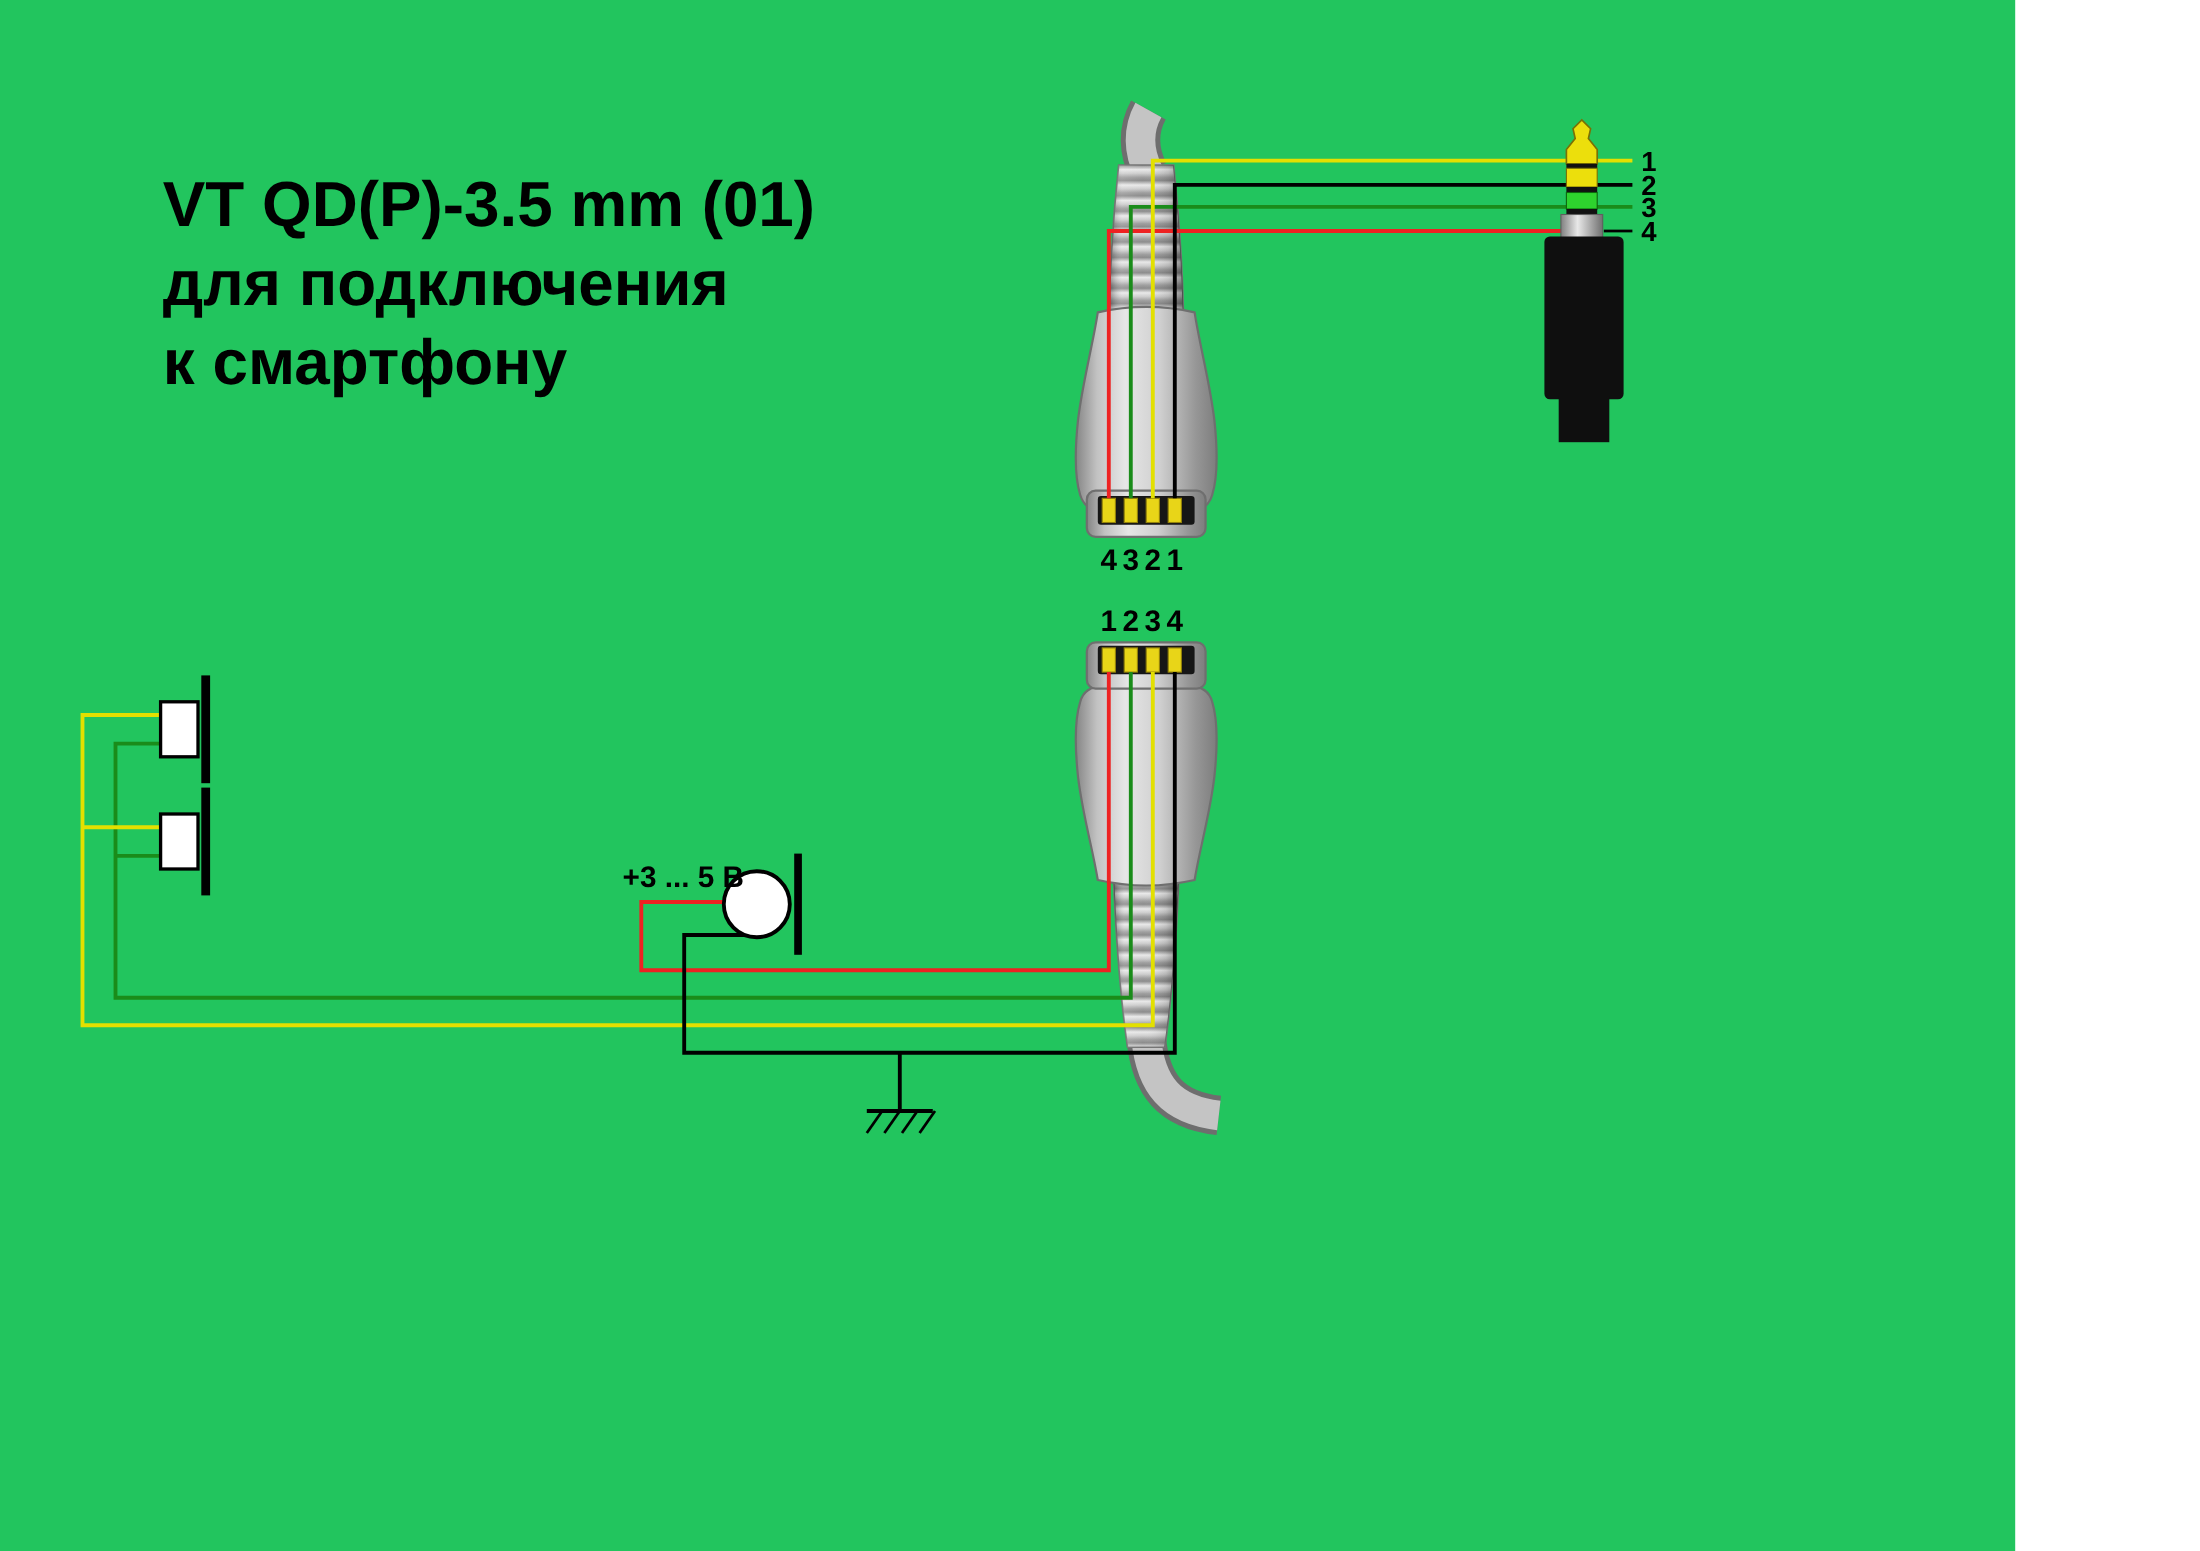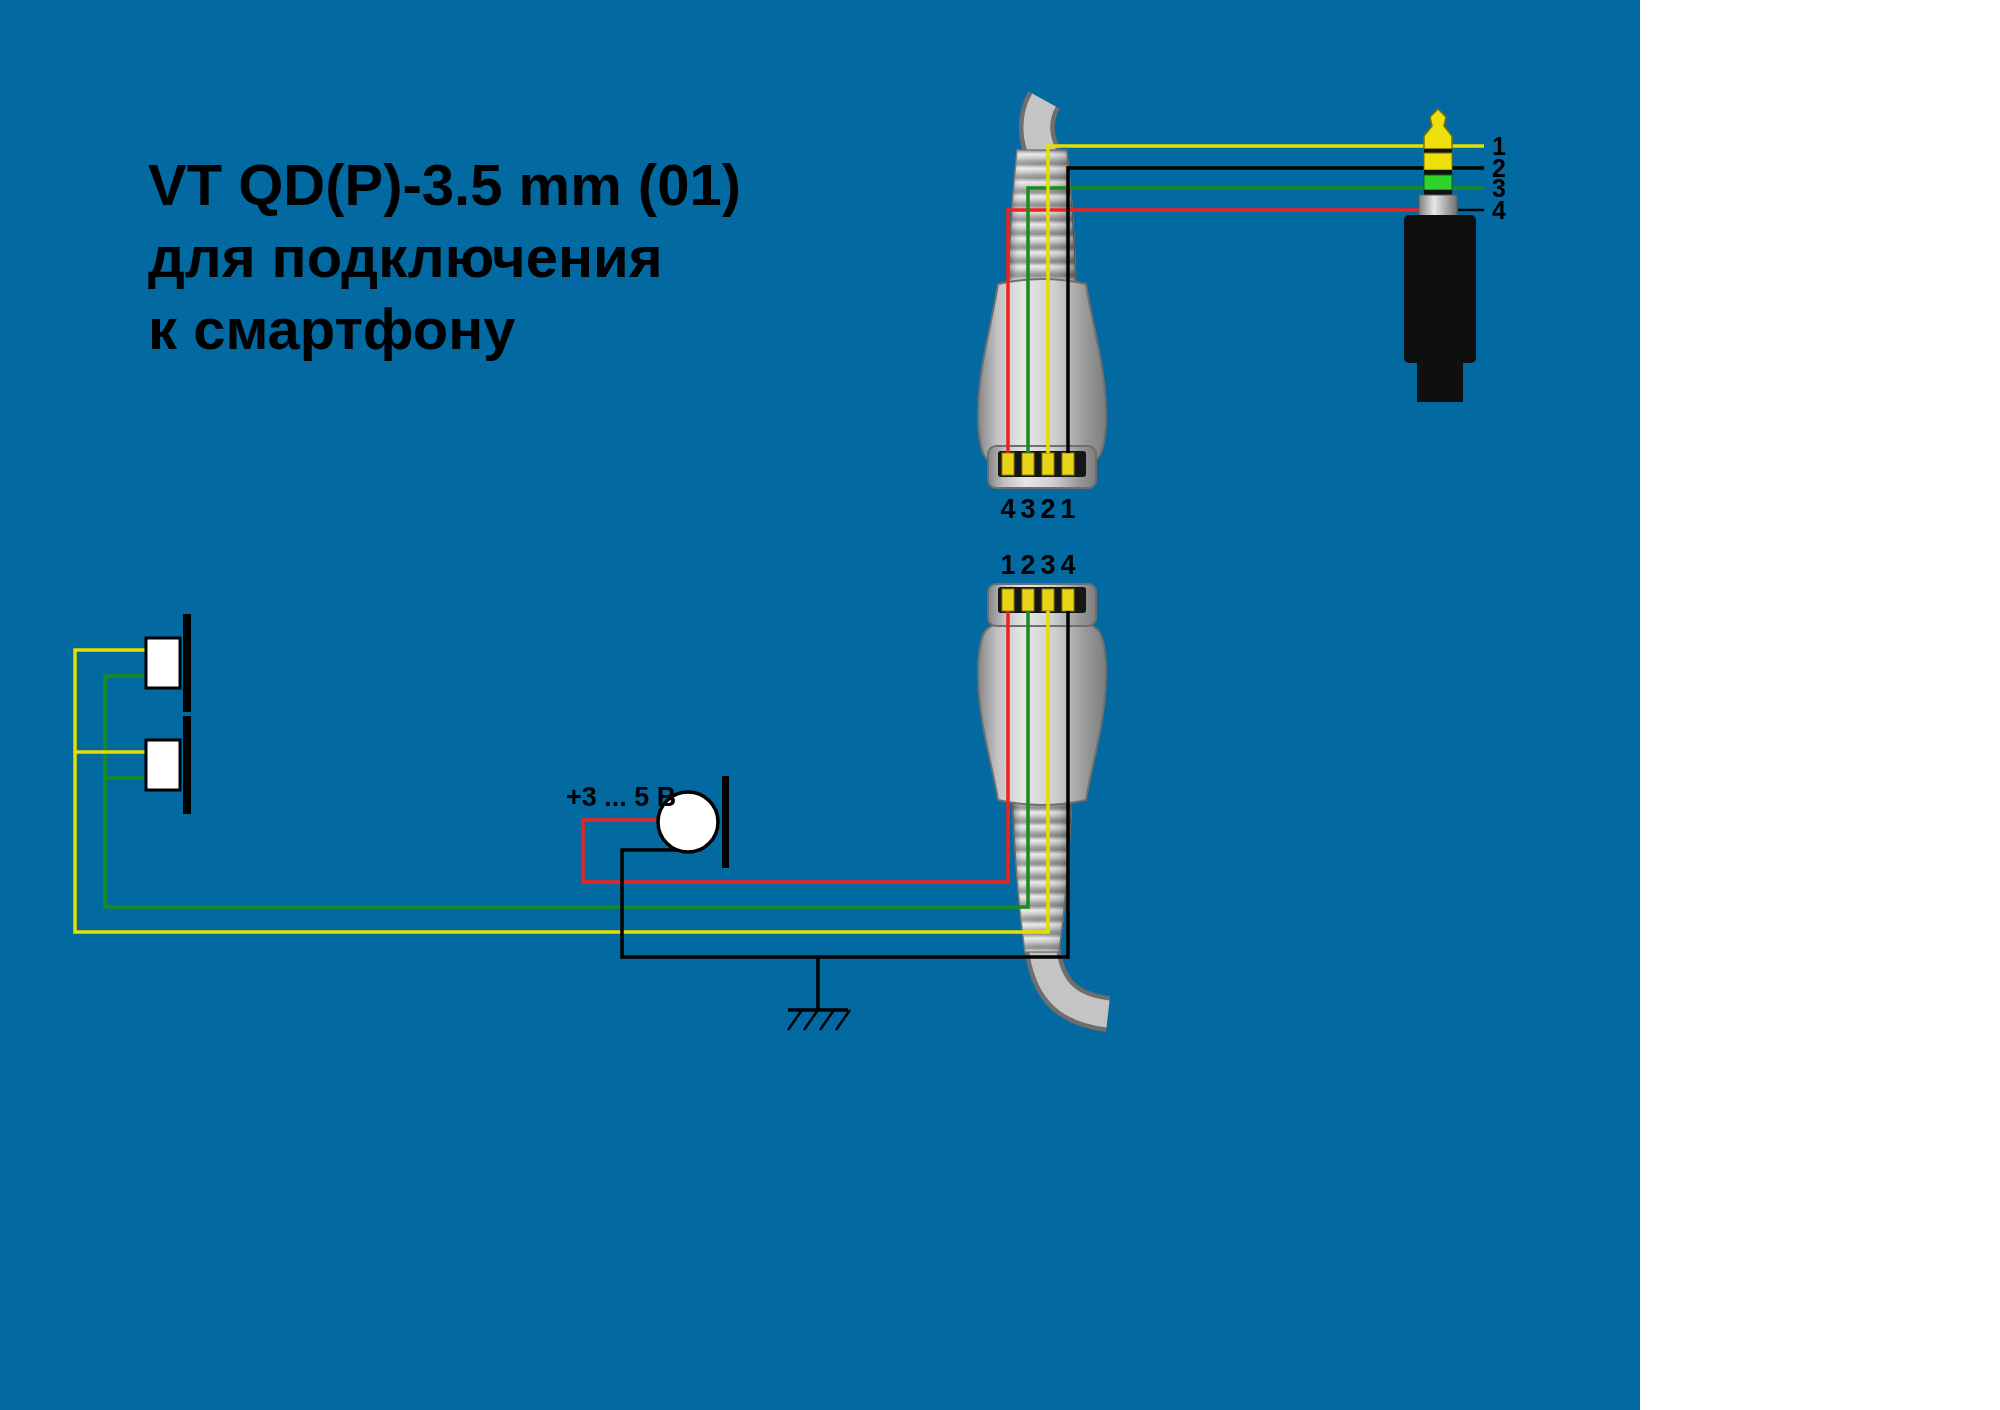--- a/index.html
+++ b/index.html
@@ -3,7 +3,7 @@
 <meta charset="utf-8">
 <style>
   html,body{margin:0;padding:0;background:#ffffff;}
-  .stage{position:relative;width:1640px;height:1410px;background:#0369a1;overflow:hidden;
+  .stage{position:relative;width:1832px;height:1410px;background:#22c55e;overflow:hidden;
          font-family:"Liberation Sans","DejaVu Sans",sans-serif;}
   svg{display:block;}
   text{fill:#000;font-family:"Liberation Sans","DejaVu Sans",sans-serif;}

